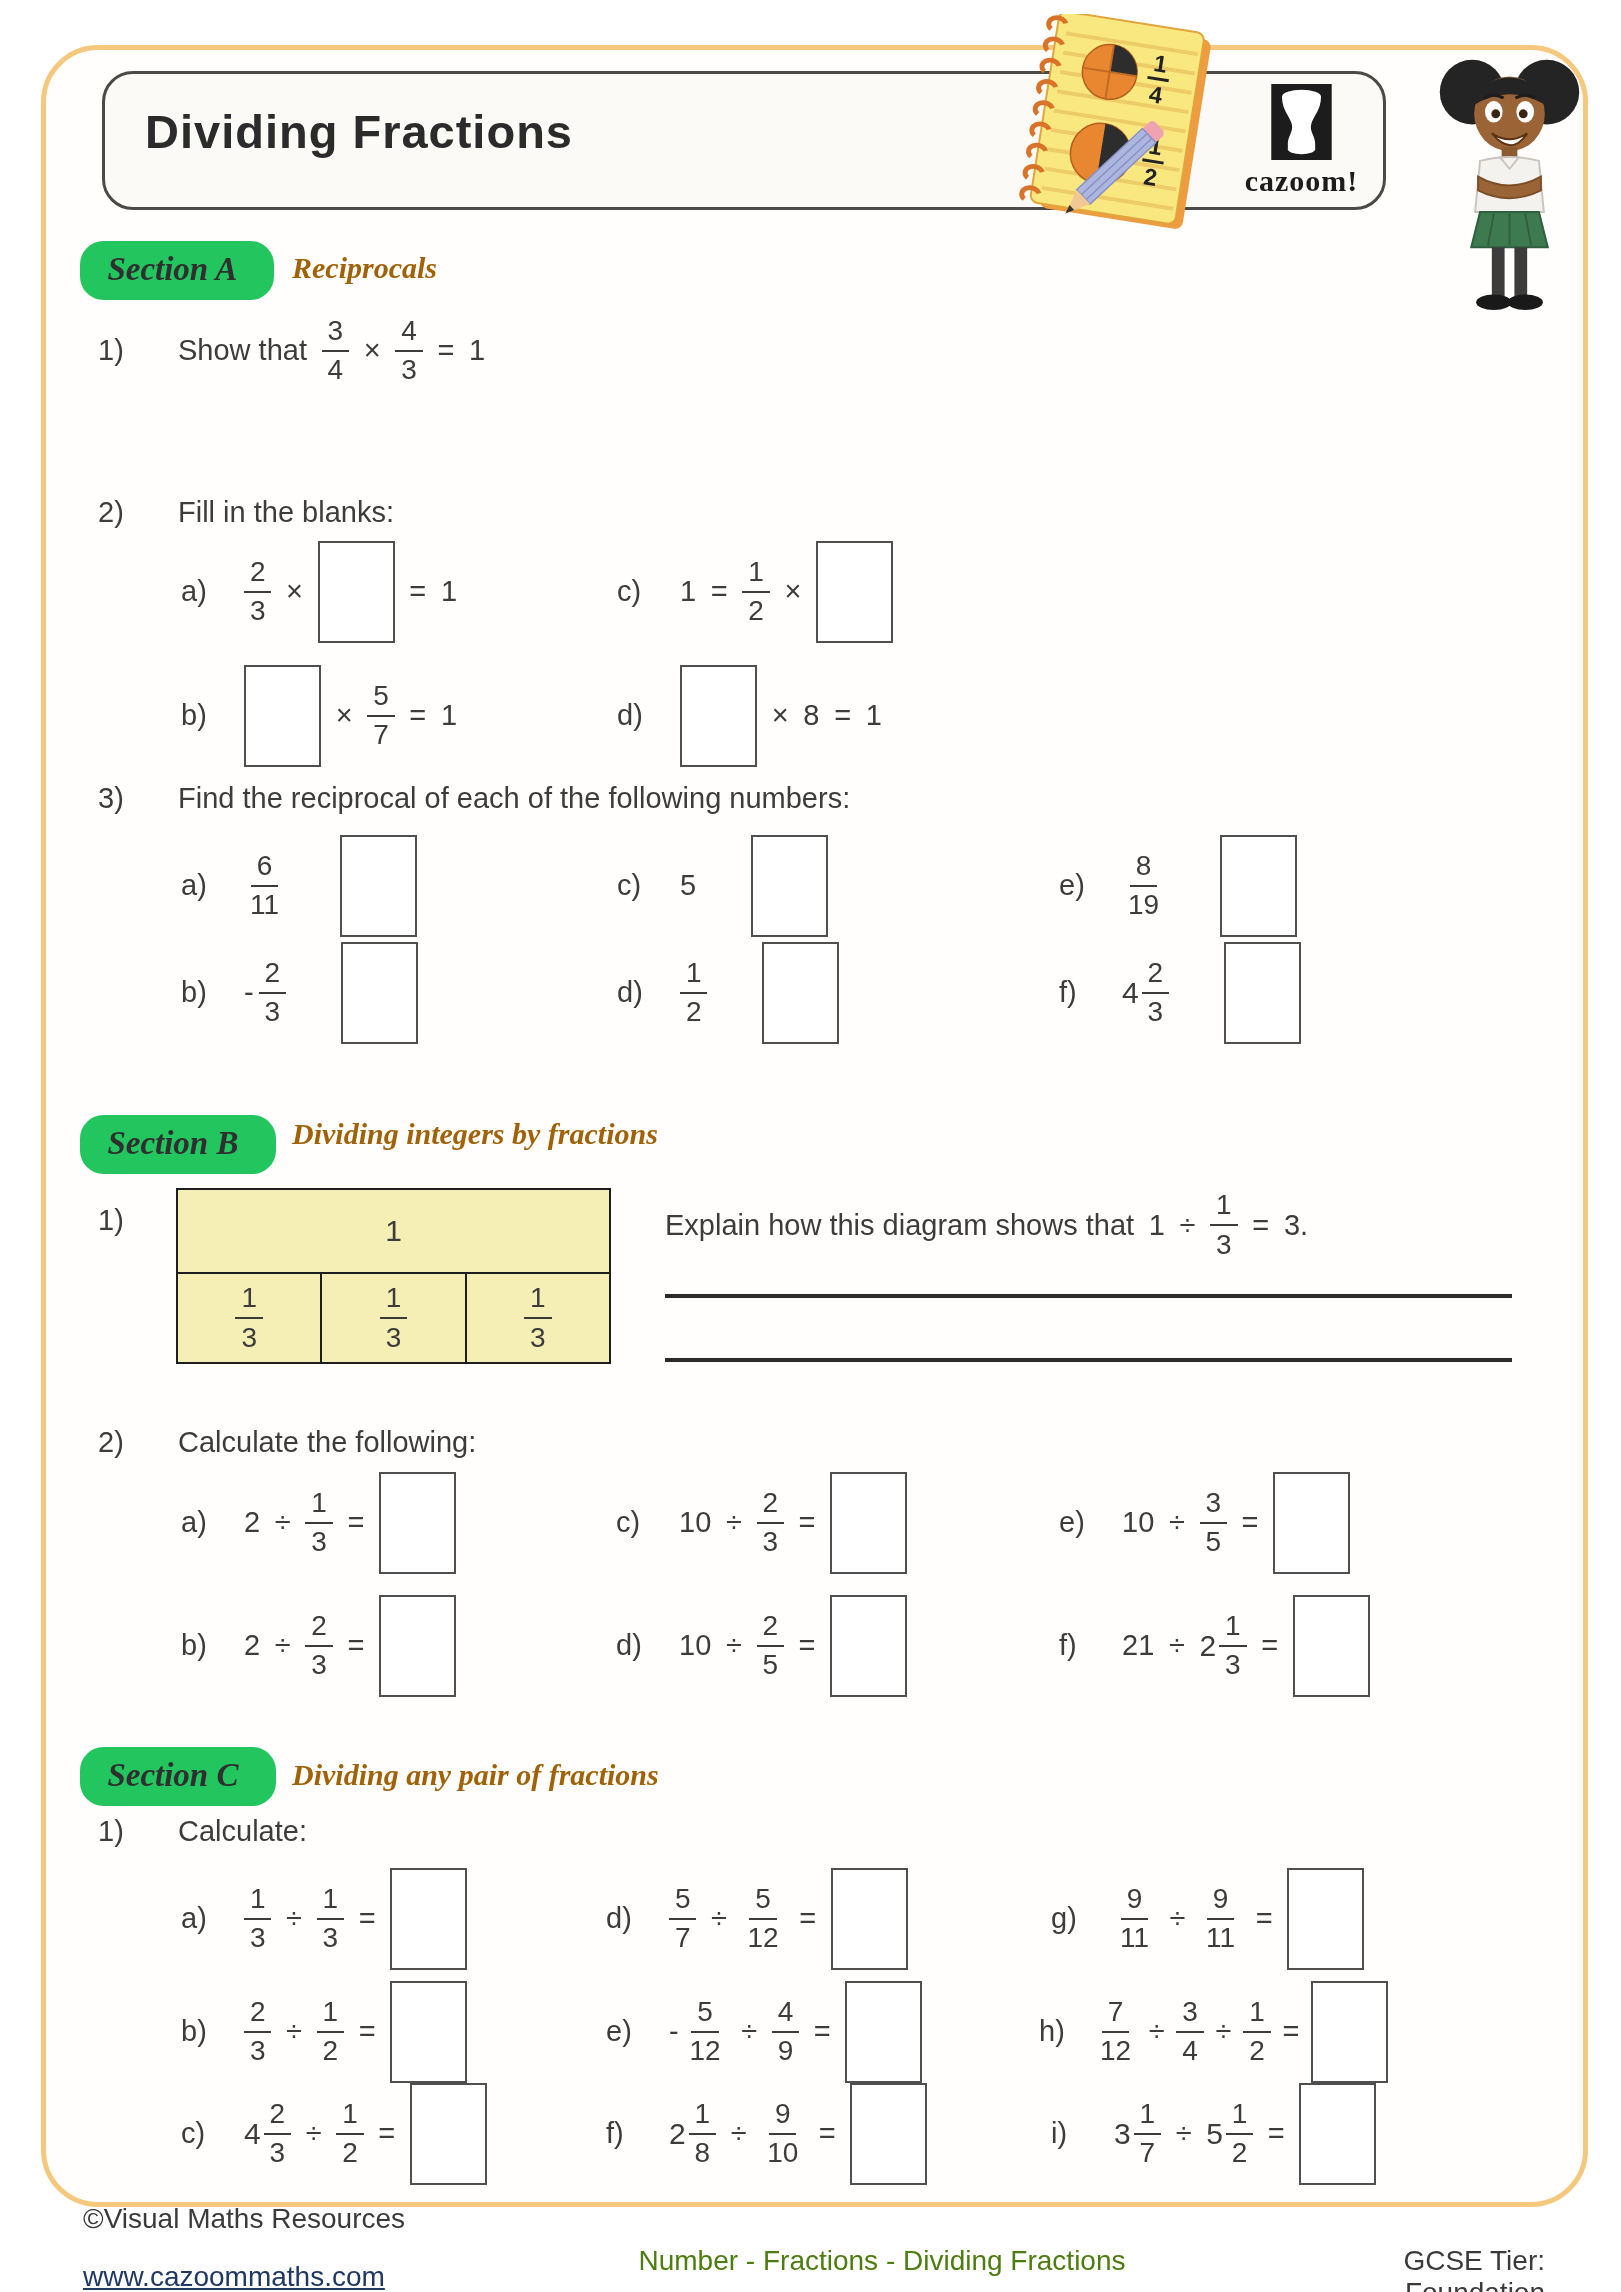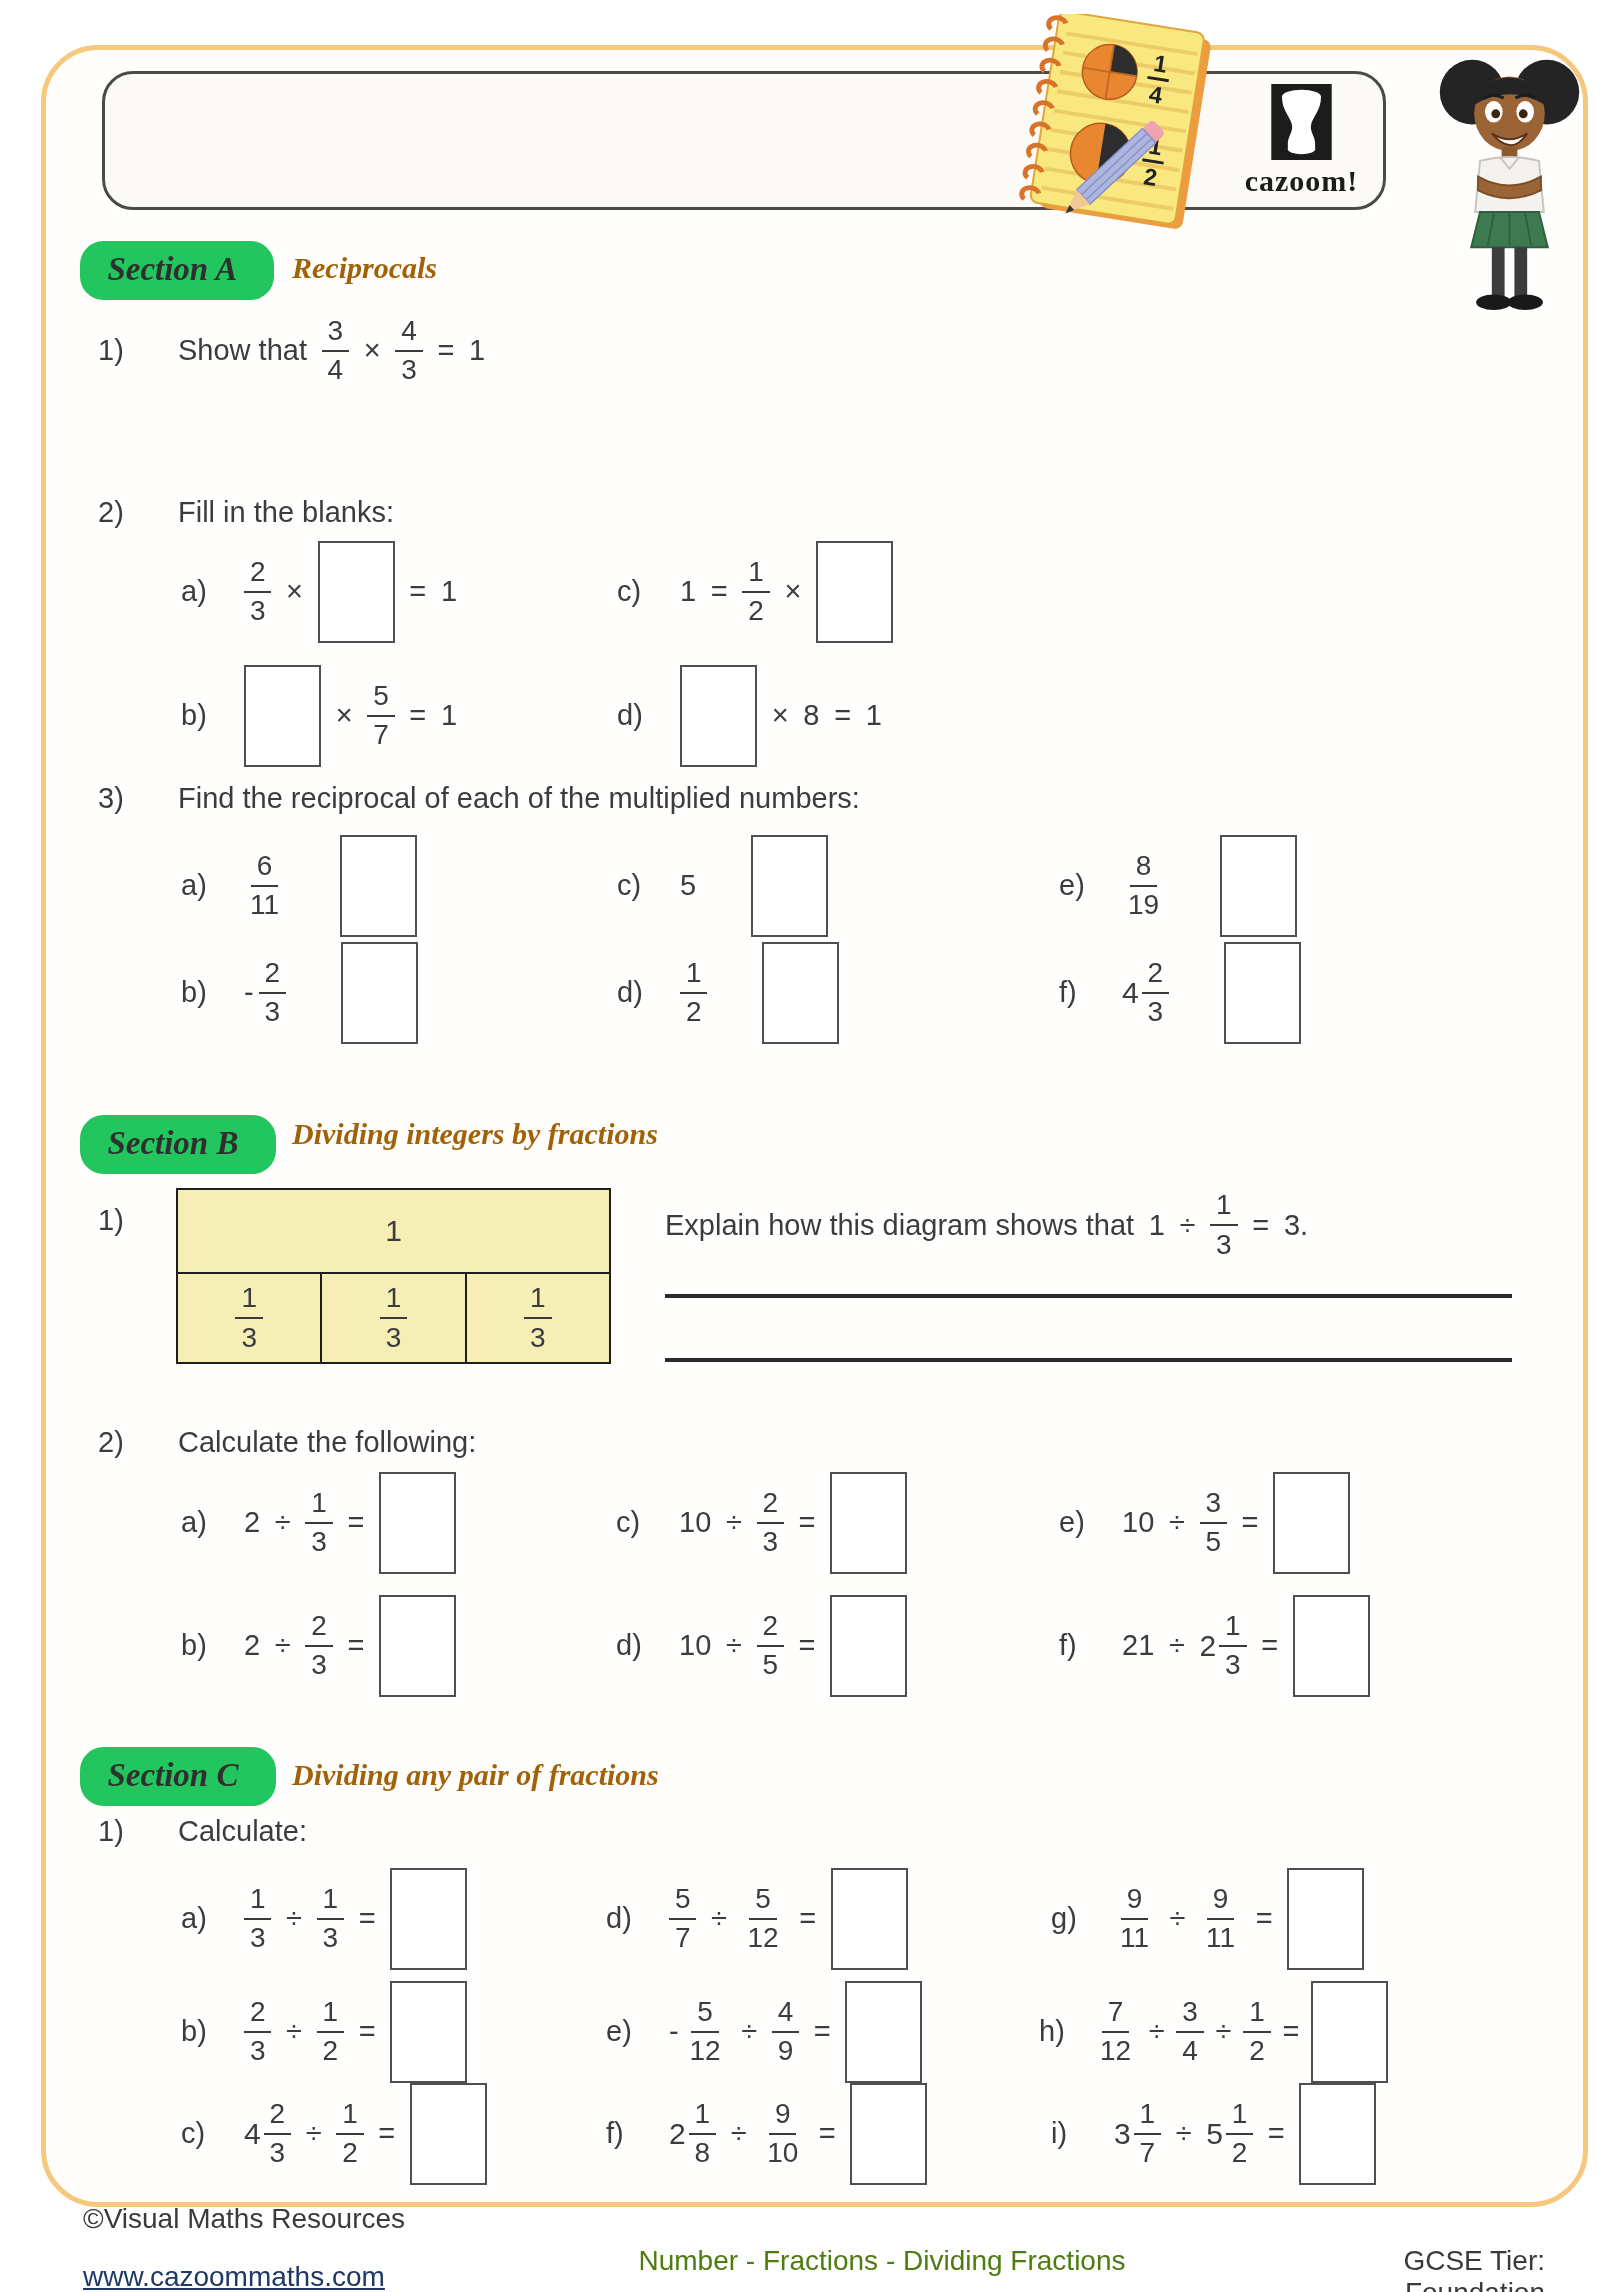--- a/index.html
+++ b/index.html
@@ -58,6 +58,7 @@
   <div class="frame"></div>
 
   <div class="header-box"></div>
+  <div class="title">Dividing Fractions</div>
 
   <svg class="nb" style="position:absolute;left:1002px;top:13.7px;" width="223" height="218" viewBox="0 0 228 222">
     <g transform="rotate(9 114 111)">

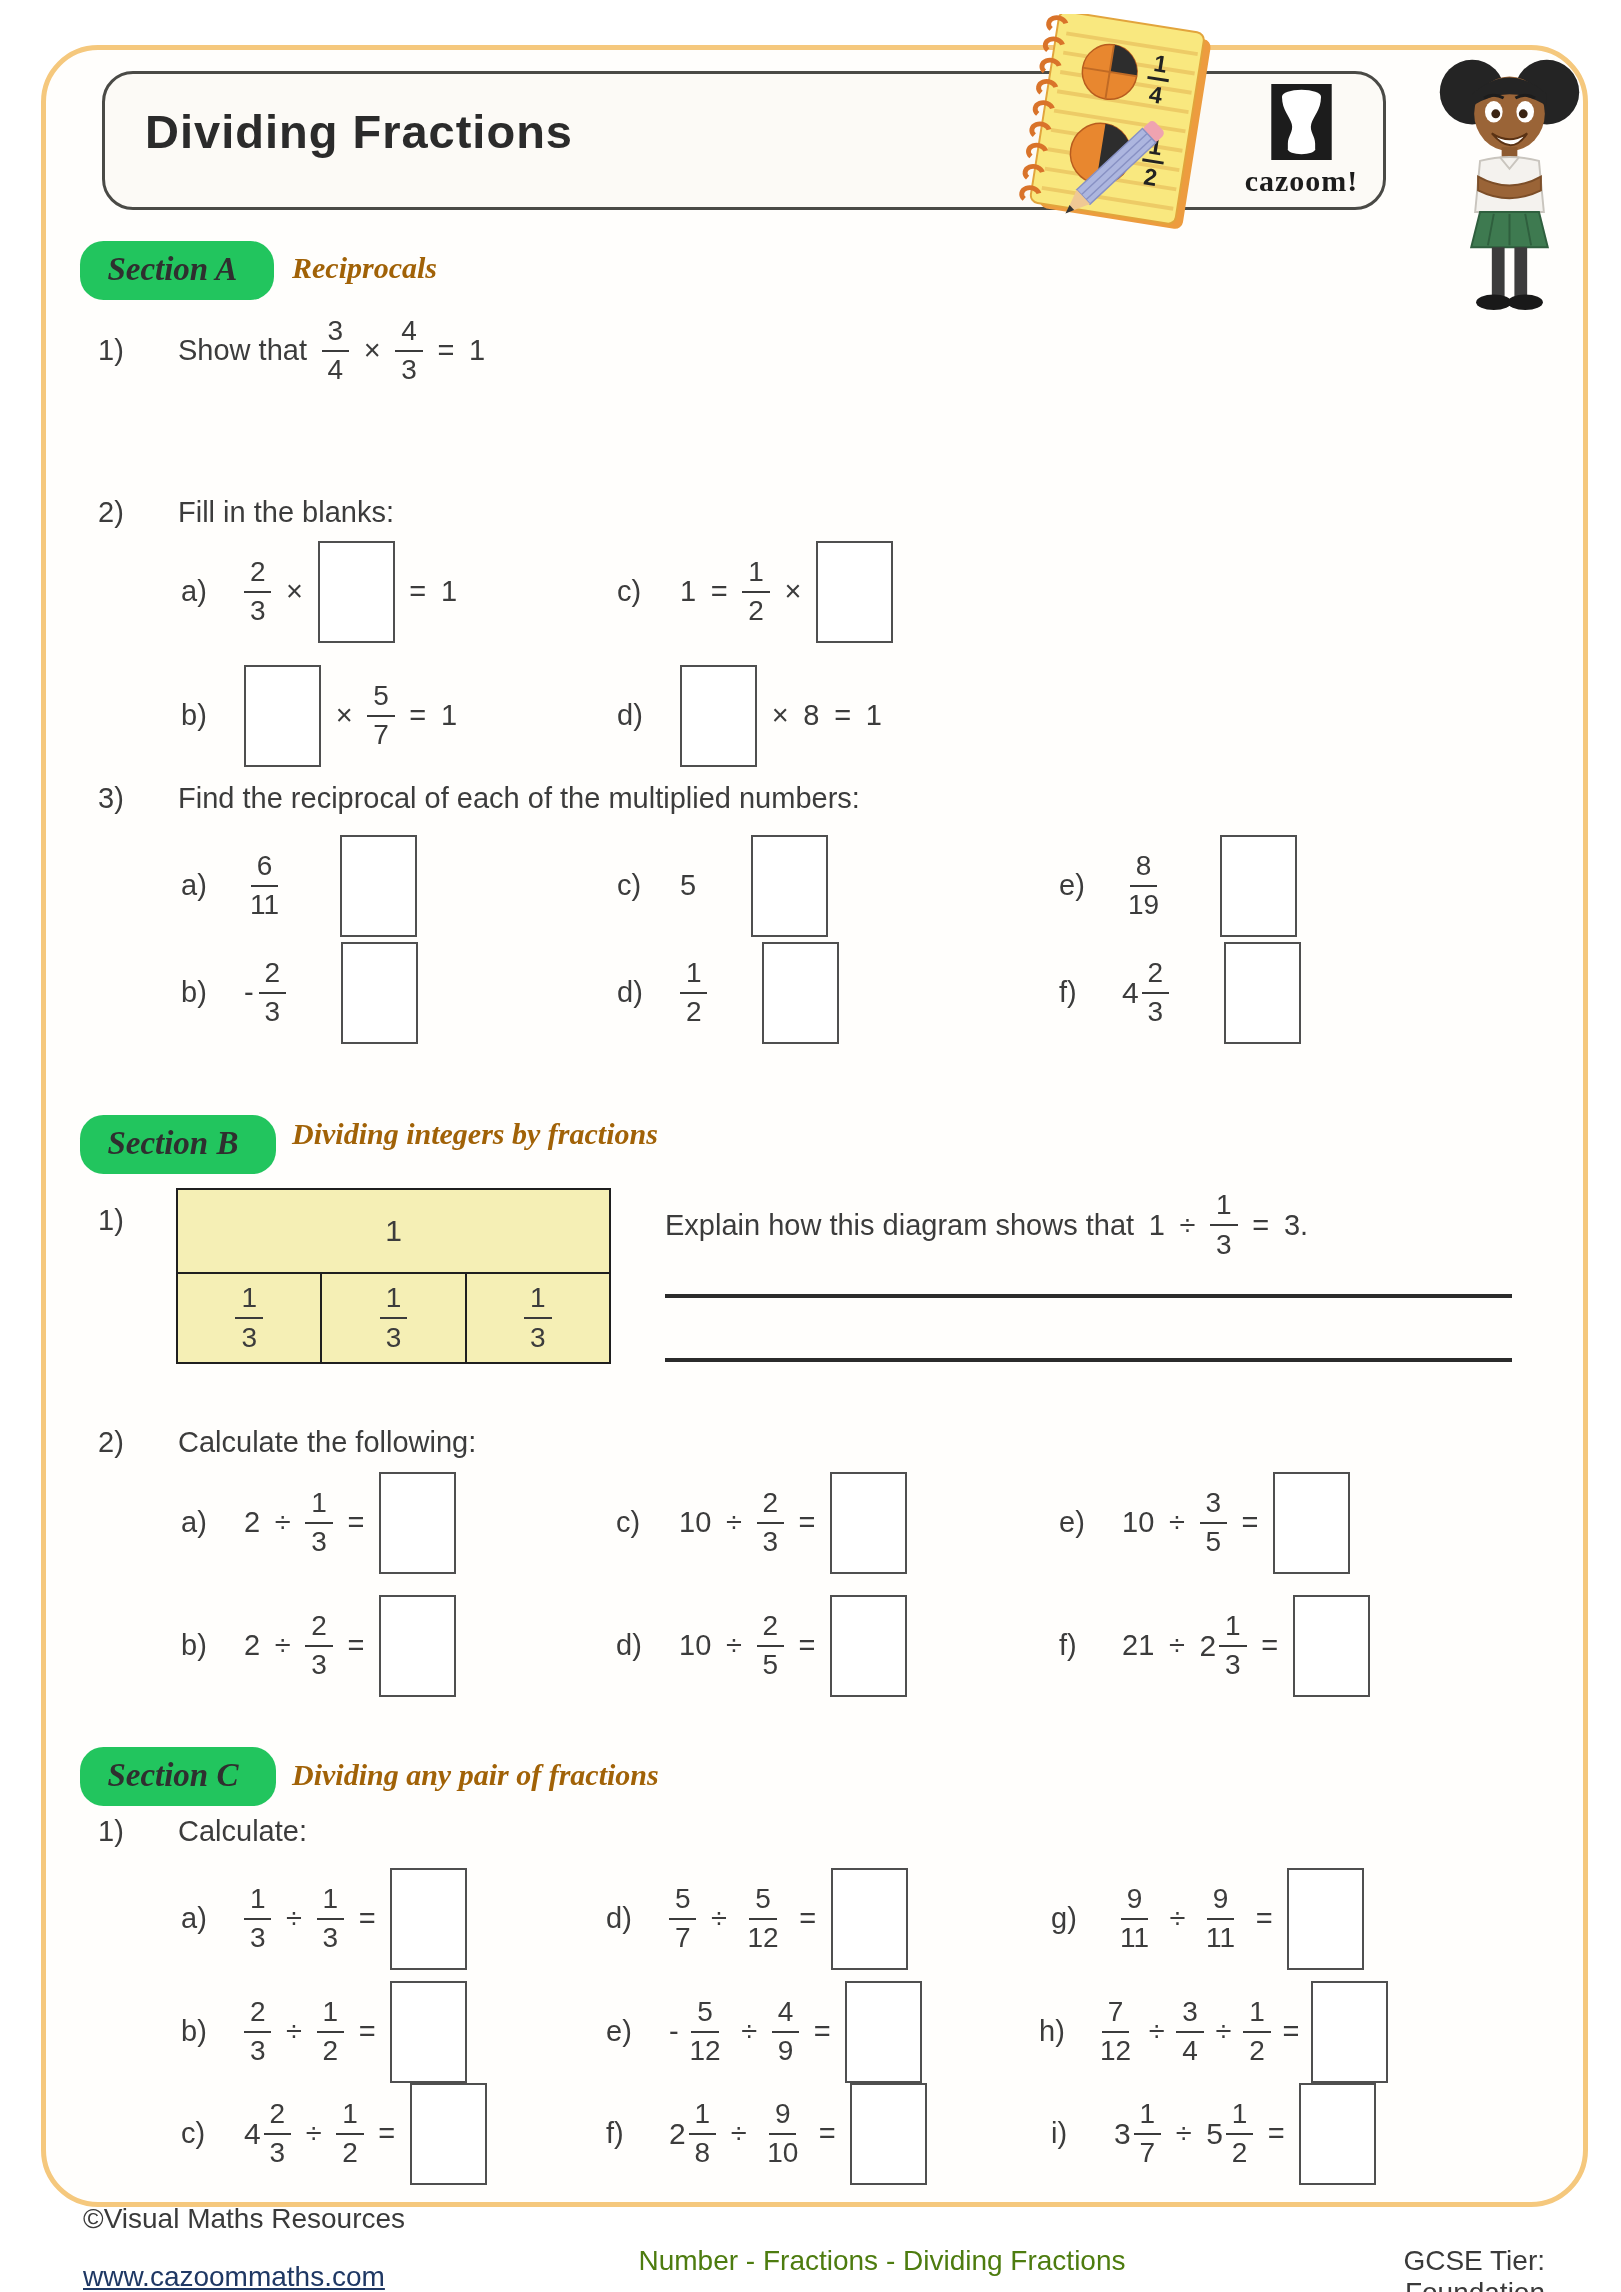--- a/index.html
+++ b/index.html
@@ -233,7 +233,7 @@
 
   <div class="qhead" style="left:98px;top:782px;">
     <span class="qlabel">3)</span>
-    <span>Find the reciprocal of each of the multiplied numbers:</span>
+    <span>Find the reciprocal of each of the following numbers:</span>
   </div>
 
   <div class="row" style="left:181px;top:812px;">

